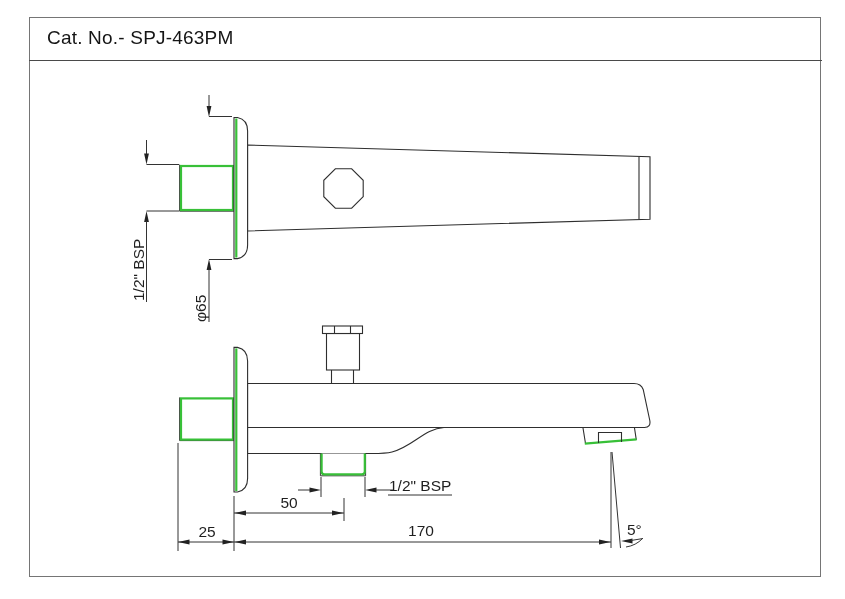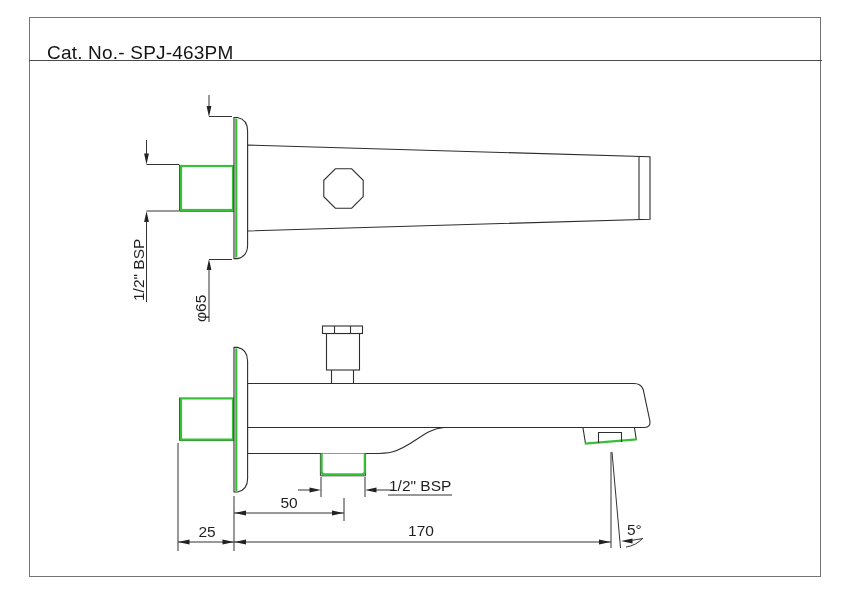--- a/index.html
+++ b/index.html
@@ -8,7 +8,7 @@
   .frame{position:absolute;left:29px;top:17px;width:792px;height:560px;
          border:1px solid #757575;box-sizing:border-box;}
   .separator{position:absolute;left:29px;top:60px;width:793px;height:1px;background:#4a4a4a;}
-  .title{position:absolute;left:47px;top:27px;font-size:19px;color:#151515;letter-spacing:0.2px;margin-top:15px;}
+  .title{position:absolute;left:47px;top:27px;font-size:19px;color:#151515;letter-spacing:0.2px;}
   svg{position:absolute;left:0;top:0;}
   svg text{font-family:"Liberation Sans","DejaVu Sans",sans-serif;fill:#1f1f1f;}
   .dimtxt{font-size:15.5px;}

